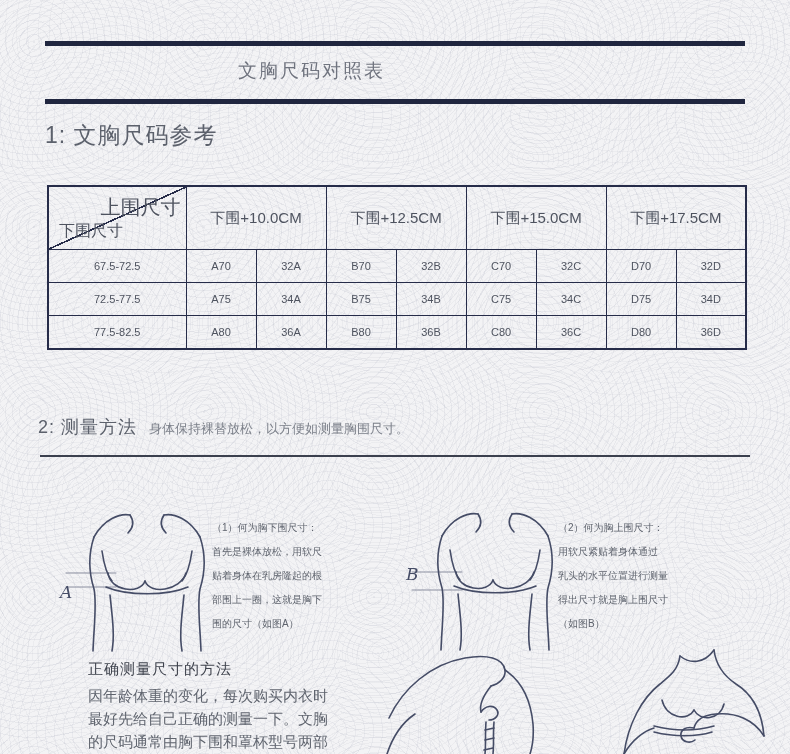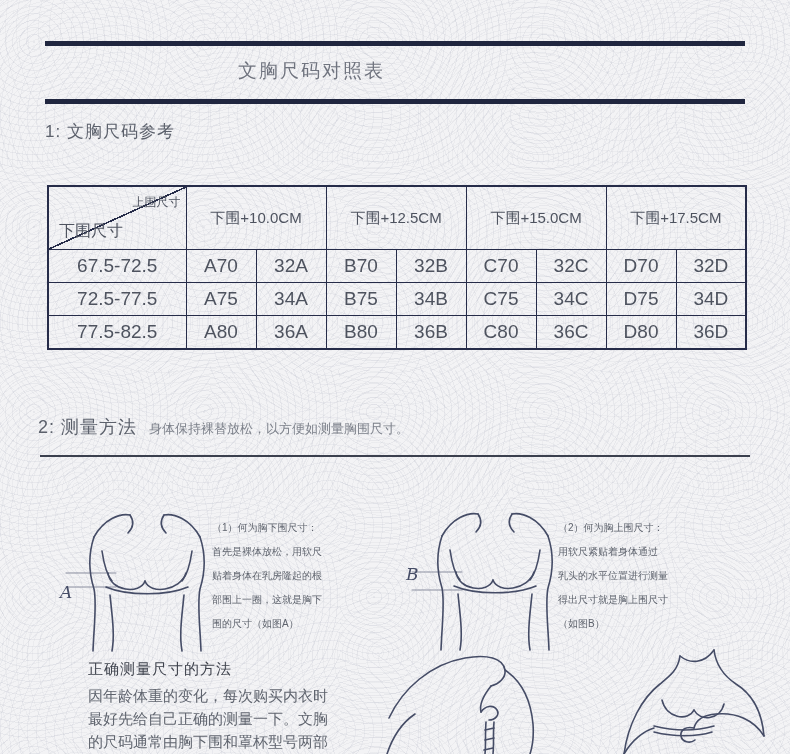--- a/index.html
+++ b/index.html
@@ -22,7 +22,7 @@
   .bar-top{top:41px;}
   .bar-2{top:99px;}
   .page-title{position:absolute;left:238px;top:58px;font-size:19px;letter-spacing:2px;color:#70747f;}
-  .sec1-heading{position:absolute;left:45px;top:120px;font-size:17px;color:#5c616c;letter-spacing:1px;}
+  .sec1-heading{position:absolute;left:45px;top:120px;font-size:23px;color:#5c616c;letter-spacing:1px;}
 
   table.size{
     position:absolute;left:47px;top:185px;width:698px;

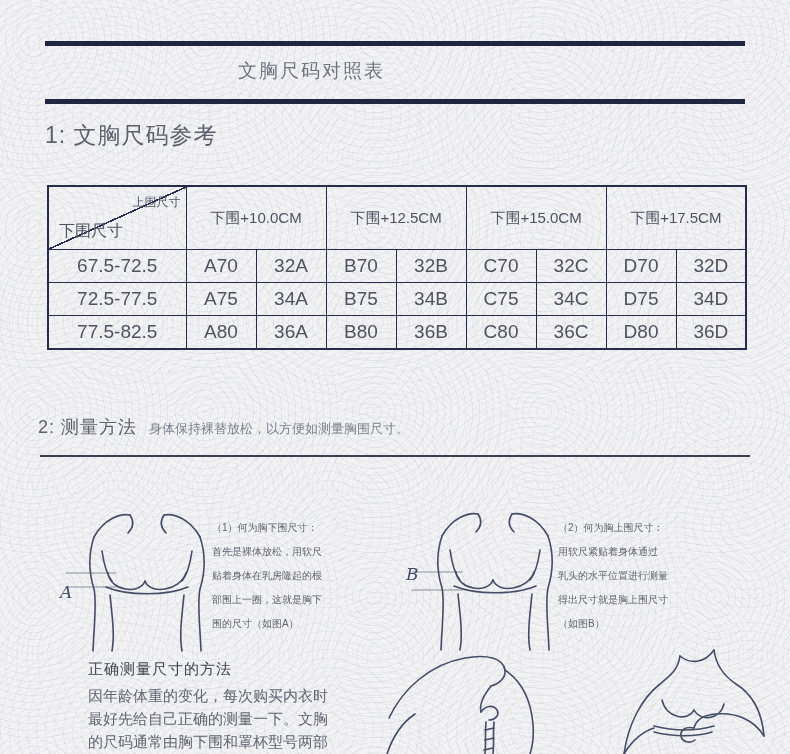--- a/index.html
+++ b/index.html
@@ -41,7 +41,7 @@
       transparent calc(50% - 0.8px), #262c49 calc(50% - 0.8px),
       #262c49 calc(50% + 0.8px), transparent calc(50% + 0.8px));
   }
-  .corner-top{position:absolute;top:7px;right:5px;font-size:12px;}
+  .corner-top{position:absolute;top:7px;right:5px;font-size:20px;}
   .corner-bottom{position:absolute;bottom:7px;left:10px;font-size:16px;}
 
   .sec2-row{position:absolute;left:38px;top:415px;white-space:nowrap;}

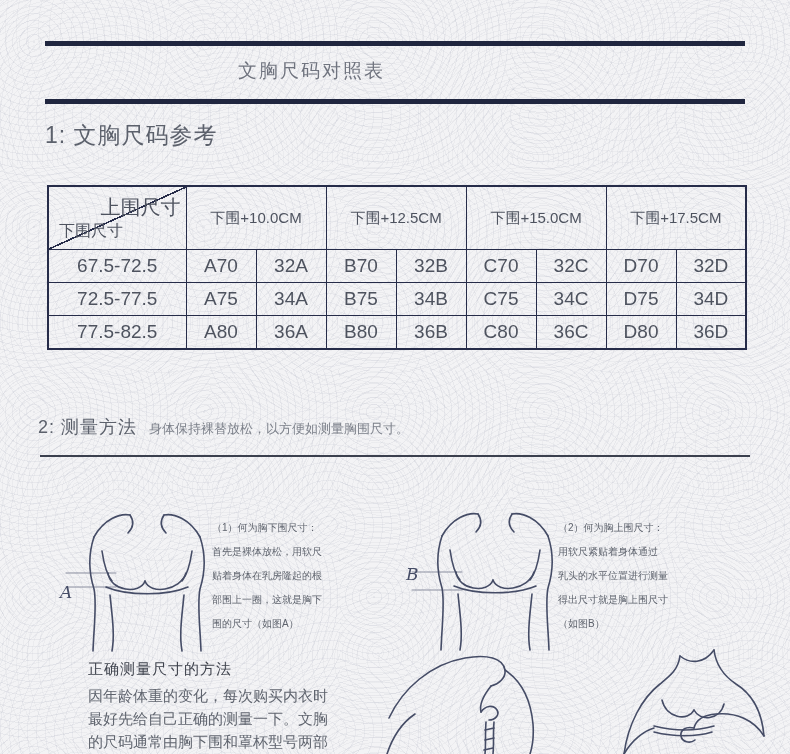--- a/index.html
+++ b/index.html
@@ -31,7 +31,7 @@
   }
   table.size td{
     border:1px solid #262c49;text-align:center;vertical-align:middle;
-    font-size:19px;color:#4e535f;padding:0;
+    font-size:11px;color:#4e535f;padding:0;
   }
   table.size tr.head-row td{height:62px;font-size:15px;}
   table.size tr.data-row td{height:32px;}

